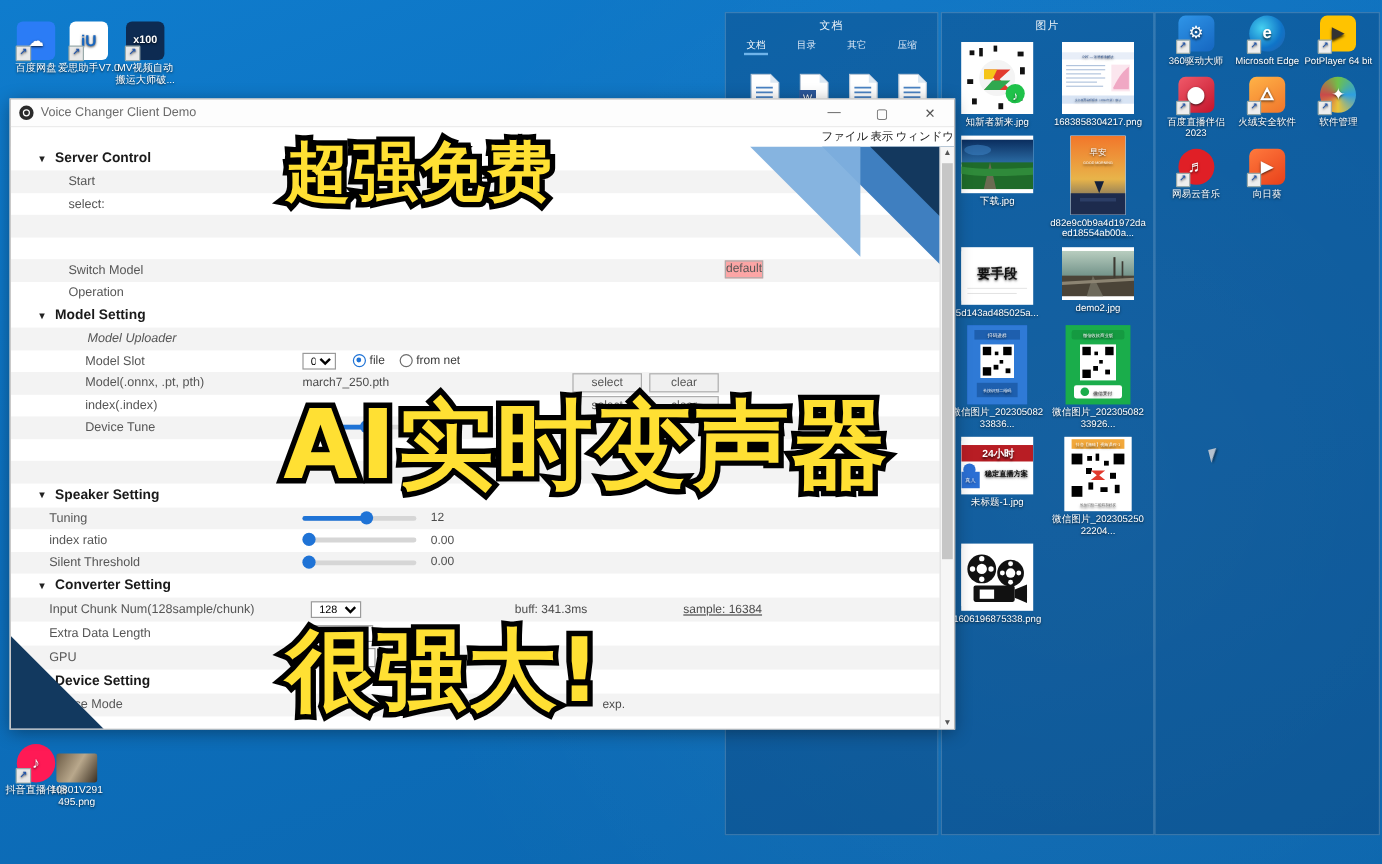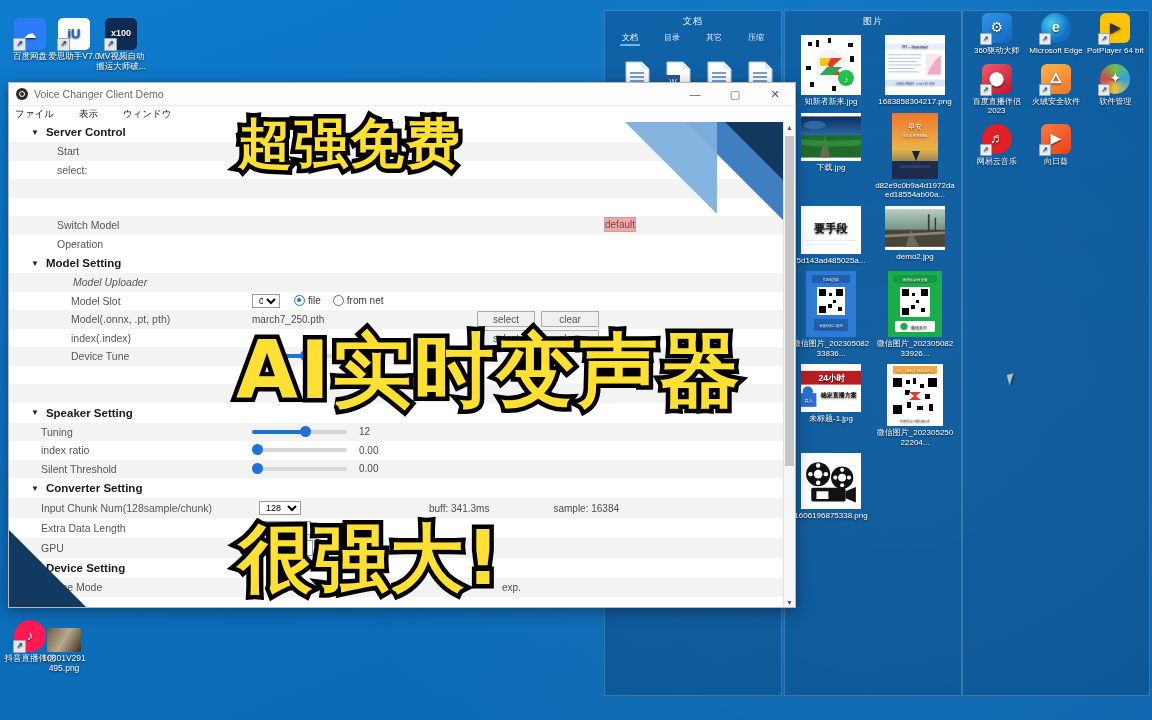--- a/index.html
+++ b/index.html
@@ -56,7 +56,7 @@
                           border:1.5px solid #fff;box-sizing:border-box;}
   #titlebar .tbtitle{font-size:10.5px;color:#6a6a6a;flex:1;}
   .wbtn{width:40px;height:22px;display:flex;align-items:center;justify-content:center;color:#555;font-size:11px;}
-  #menubar{height:16px;display:flex;align-items:center;padding-left:6px;gap:25px;font-size:9.5px;color:#222;}
+  #menubar{height:16px;display:flex;align-items:center;padding-left:6px;gap:2px;font-size:9.5px;color:#222;justify-content:flex-end;}
   #content{position:relative;height:486px;overflow:hidden;background:#fff;}
 
   .sec-head{display:flex;align-items:center;height:20px;font-size:11.5px;font-weight:bold;color:#1a1a1a;padding-left:22px;}

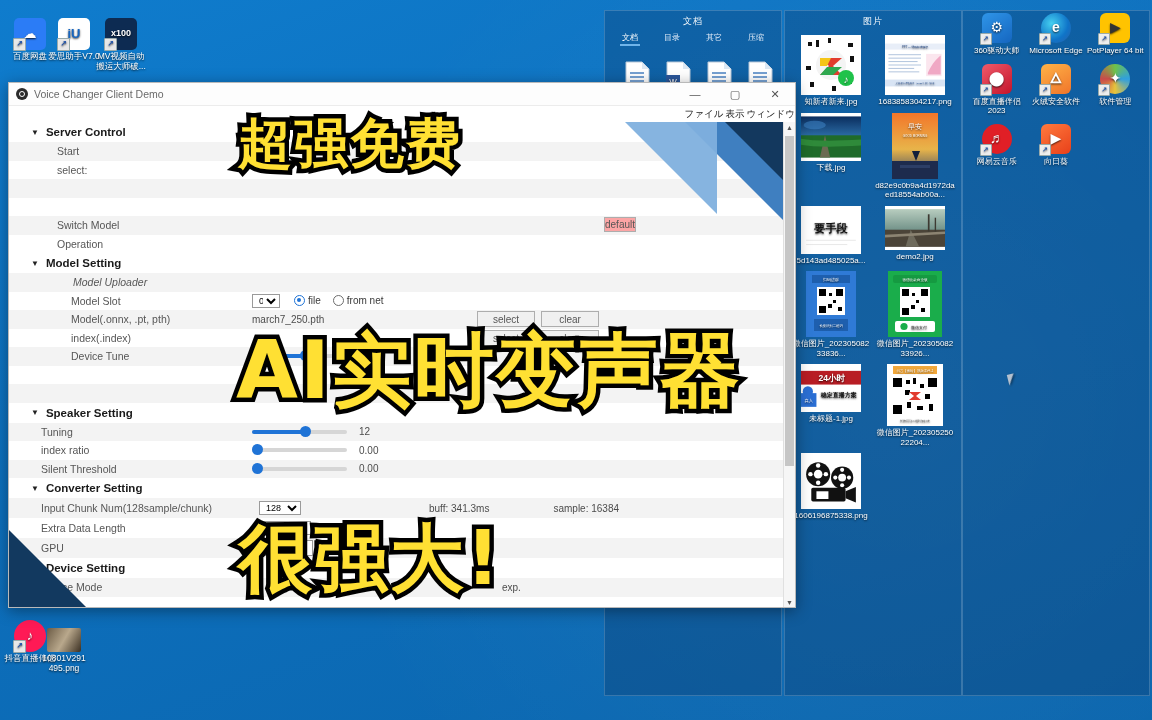--- a/index.html
+++ b/index.html
@@ -649,7 +649,7 @@
         <option>128</option>
       </select>
       <div class="mono" style="margin-left:128px;">buff: 341.3ms</div>
-      <div class="mono" style="margin-left:64px;">sample: 16384</div>
+      <div class="mono" style="margin-left:80px;text-decoration:underline;">sample: 16384</div>
     </div>
     <div class="row" style="height:20px;">
       <div class="lbl ind2" style="width:250px;">Extra Data Length</div>

